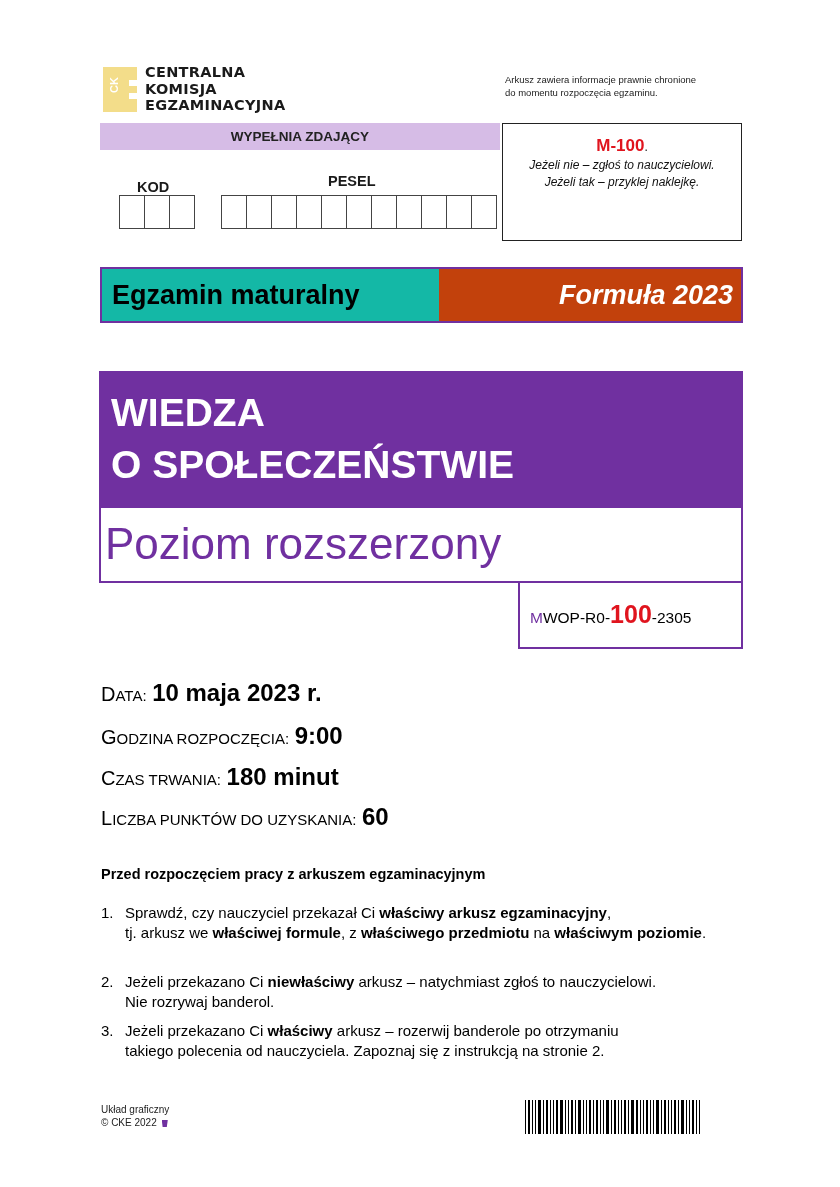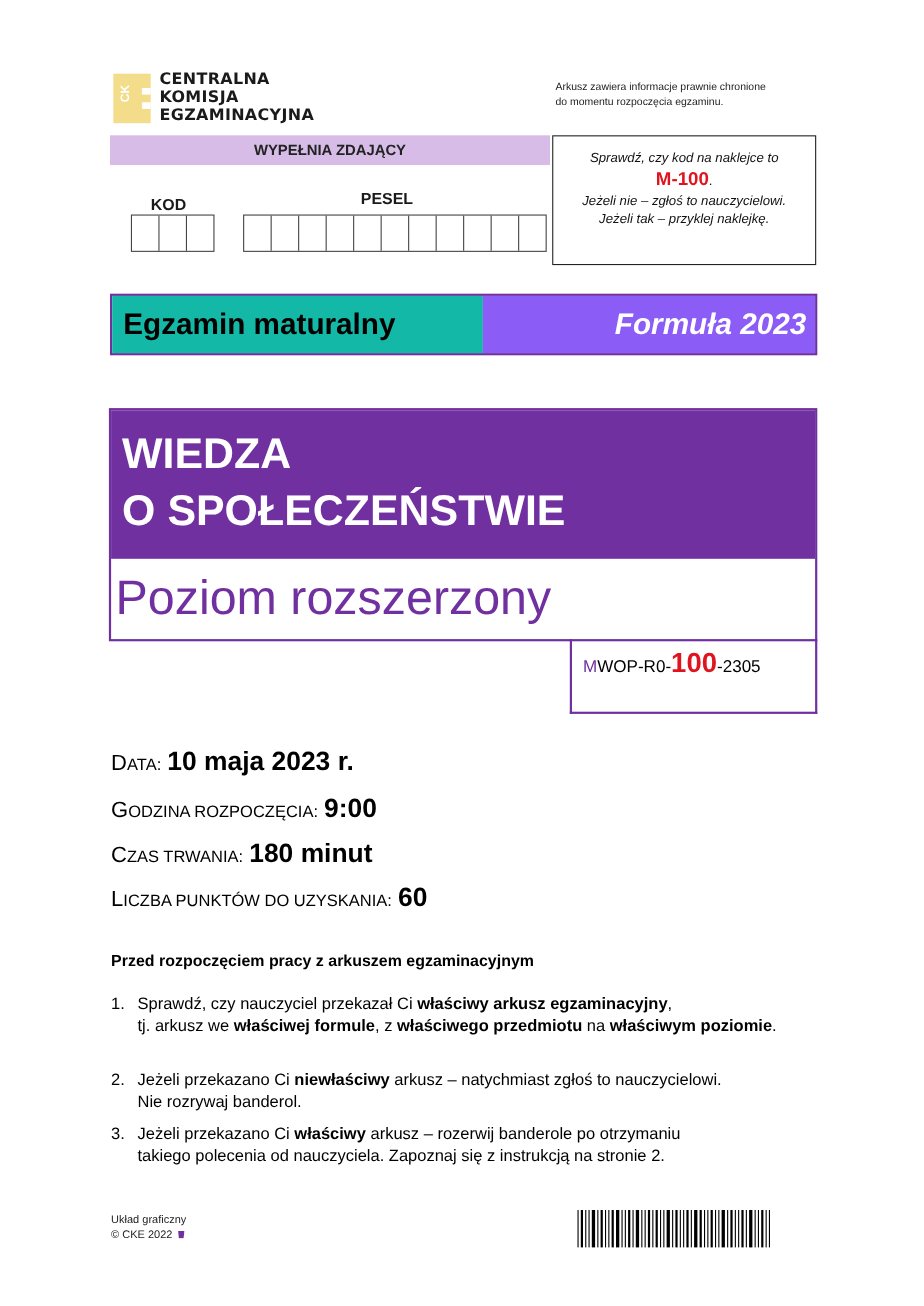--- a/index.html
+++ b/index.html
@@ -112,7 +112,6 @@
 </div>
 
 <div class="abs sticker">
-  <div>Sprawdź, czy kod na naklejce to</div>
   <div><span class="code">M-100</span><span class="dot">.</span></div>
   <div>Jeżeli nie – zgłoś to nauczycielowi.</div>
   <div>Jeżeli tak – przyklej naklejkę.</div>

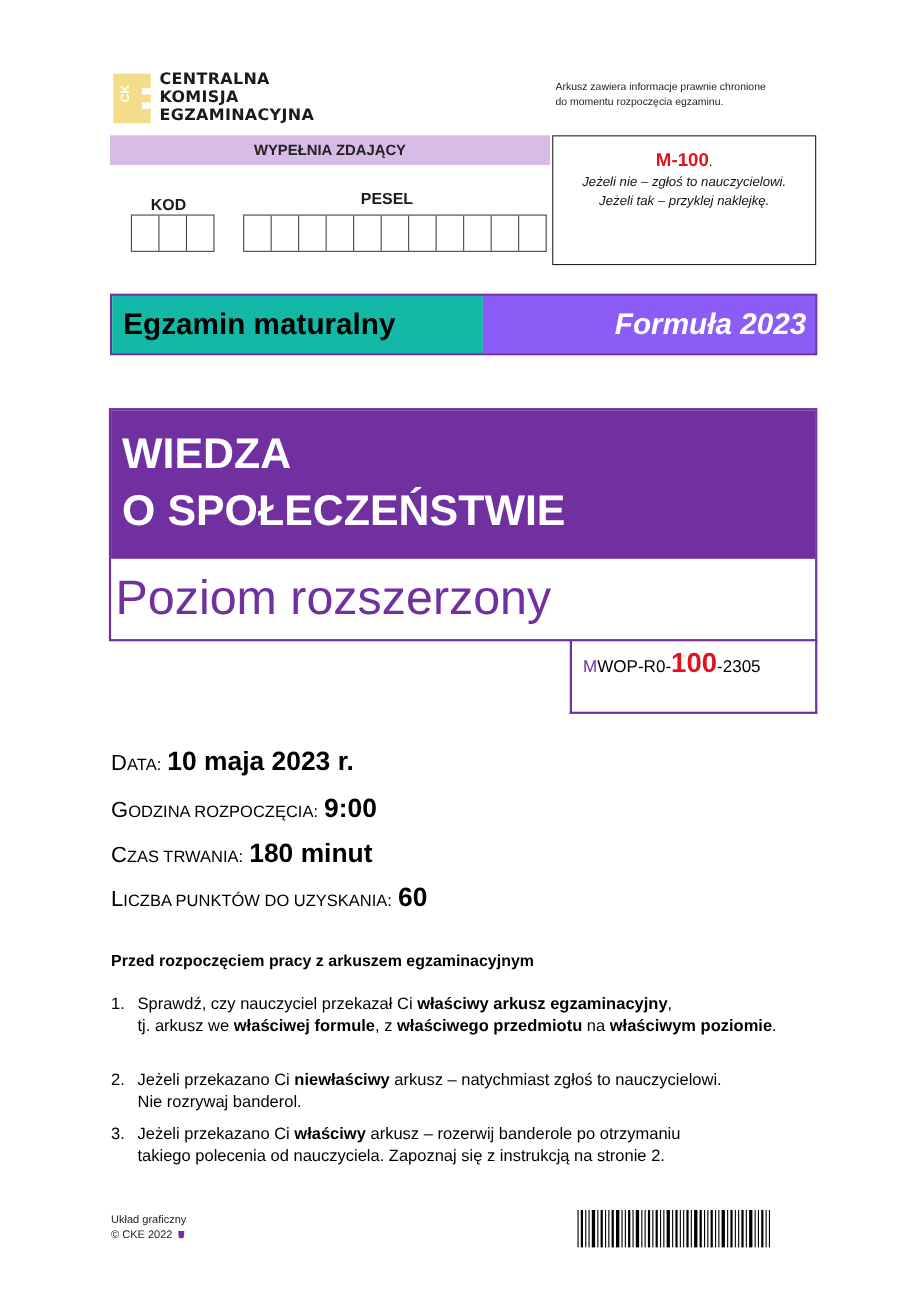--- a/index.html
+++ b/index.html
@@ -36,7 +36,7 @@
   
   .exam-bar { left: 100px; top: 267px; width: 643px; height: 56px; border: 2px solid #7030a0; box-sizing: border-box; display: flex; }
   .exam-bar .left { width: 337px; background: #14b8a6; font-weight: bold; font-size: 27px; line-height: 52px; padding-left: 10px; box-sizing: border-box; }
-  .exam-bar .right { flex: 1; background: #8b5cf6; color: #fff; font-weight: bold; font-style: italic; font-size: 27px;
+  .exam-bar .right { flex: 1; background: #c2410c; color: #fff; font-weight: bold; font-style: italic; font-size: 27px;
                      line-height: 52px; text-align: right; padding-right: 8px; box-sizing: border-box; }
 
   

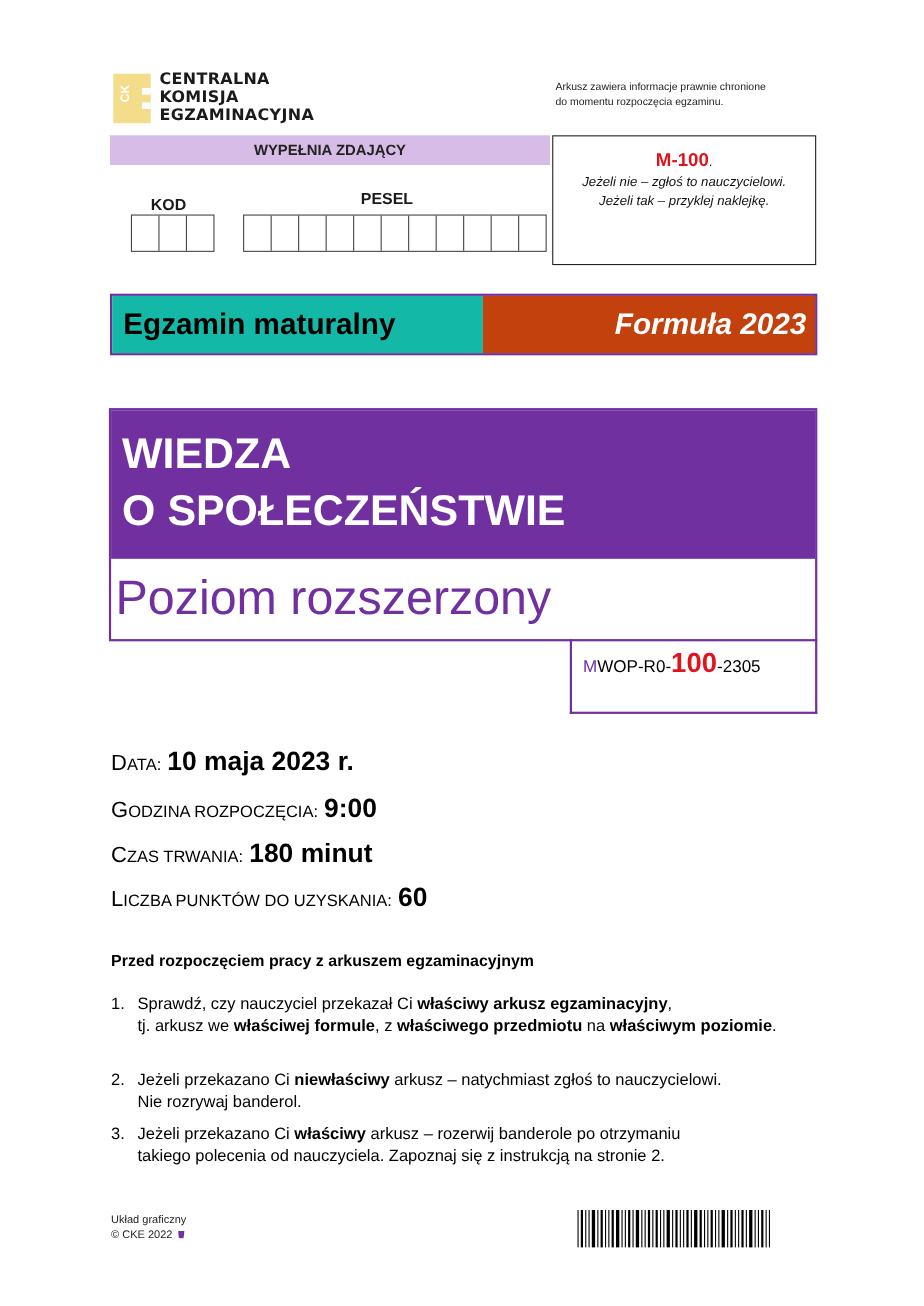--- a/index.html
+++ b/index.html
@@ -47,7 +47,7 @@
   .symbol { left: 518px; top: 581px; width: 225px; height: 68px; border: 2px solid #7030a0; border-top: none; box-sizing: border-box;
             padding-left: 10px; }
   .symbol .lbl { color: #7030a0; font-style: italic; font-size: 19.5px; line-height: 22px; margin-top: 6px; }
-  .symbol .code { font-size: 15.5px; margin-top: 7px; line-height: 30px; }
+  .symbol .code { font-size: 15.5px; margin-top: 18px; line-height: 30px; }
   .symbol .m { color: #7030a0; }
   .symbol .num { color: #e0141e; font-weight: bold; font-size: 25px; }
 

